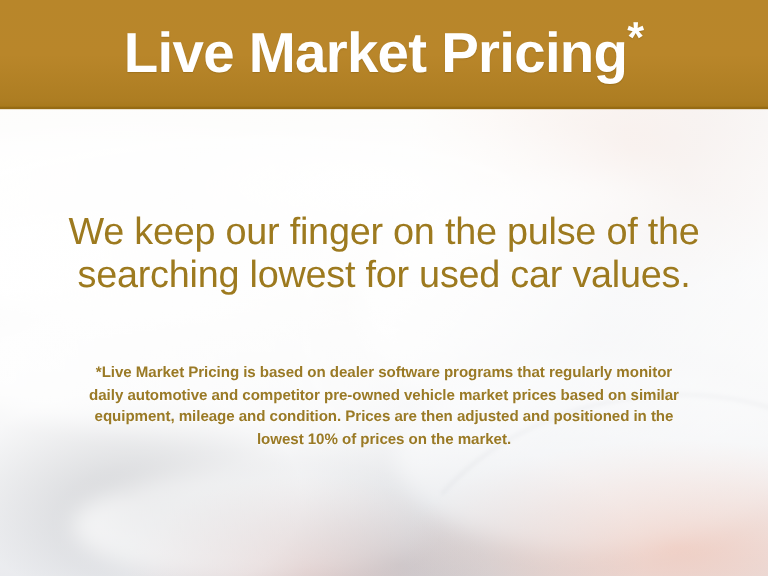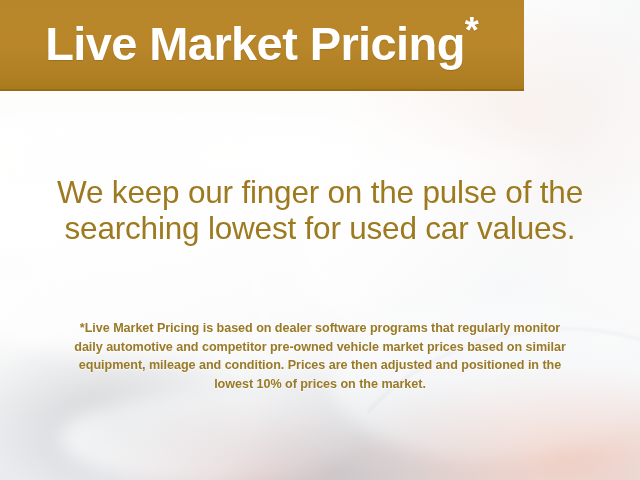--- a/index.html
+++ b/index.html
@@ -99,7 +99,7 @@
     position: absolute;
     left: 0;
     top: 0;
-    width: 524px;
+    width: 640px;
     height: 91px;
     background: linear-gradient(180deg, #b8862a 0%, #b9862a 50%, #ad7d22 92%, #a77819 100%);
     box-shadow: inset 0 -2px 0 rgba(120,84,10,0.35);

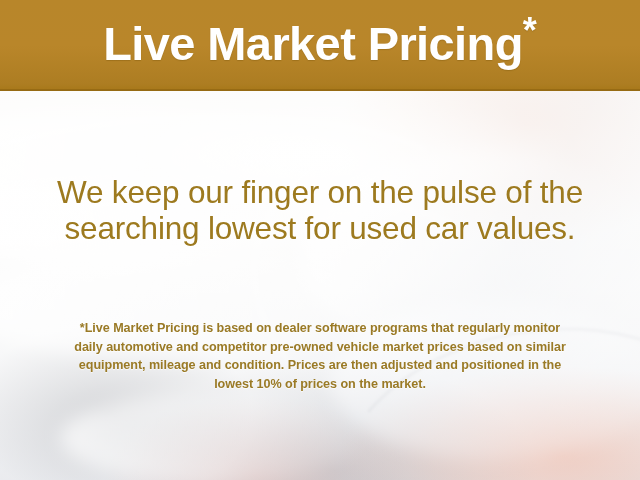--- a/index.html
+++ b/index.html
@@ -152,7 +152,7 @@
   .disclaimer {
     position: absolute;
     left: 0;
-    top: 228px;
+    top: 210px;
     width: 640px;
     text-align: center;
     color: #9a7a26;

